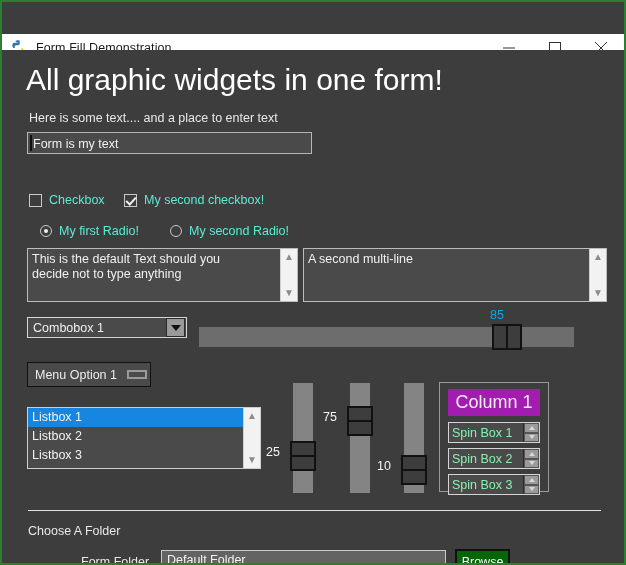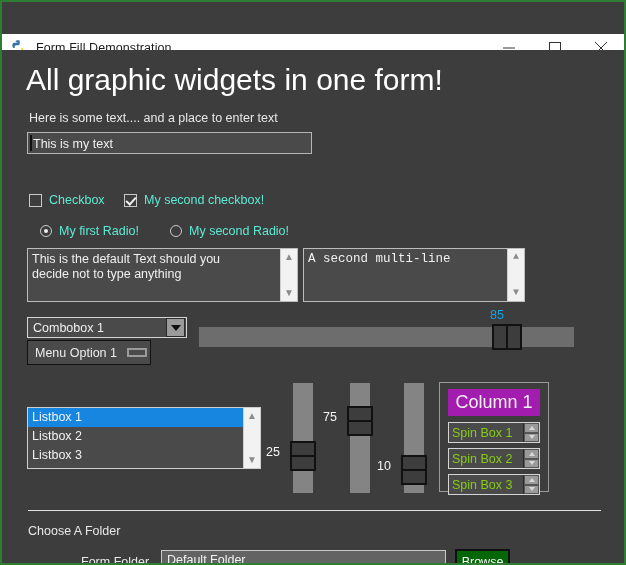--- a/index.html
+++ b/index.html
@@ -340,7 +340,7 @@
 
     <div class="abs" id="text-input">
       <span class="caret"></span>
-      <span>This is my text</span>
+      <span>Form is my text</span>
     </div>
 
     <div class="abs chk-row" style="left:27px; top:143px;">

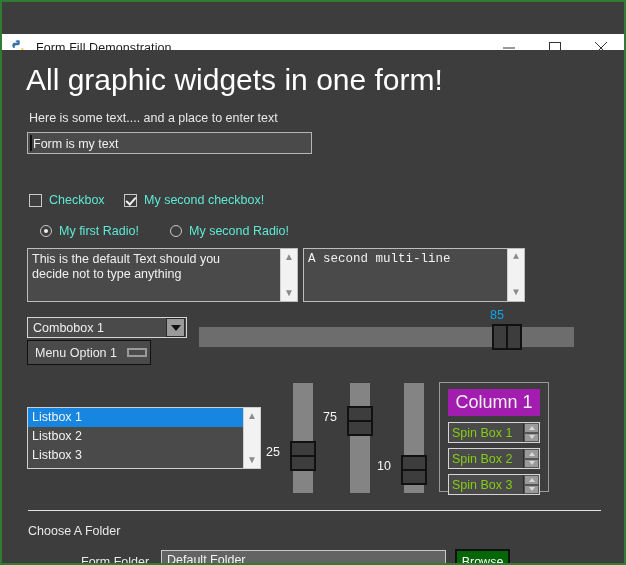--- a/index.html
+++ b/index.html
@@ -368,7 +368,7 @@
         <span class="arr">▼</span>
       </div>
     </div>
-    <div class="abs multi" style="left:301px; top:198px; width:222px; height:54px;font-family:Liberation Mono, monospace;">
+    <div class="abs multi" style="left:301px; top:198px; width:304px; height:54px;">
       <div class="txt">A second multi-line</div>
       <div class="vscroll">
         <span class="arr">▲</span>

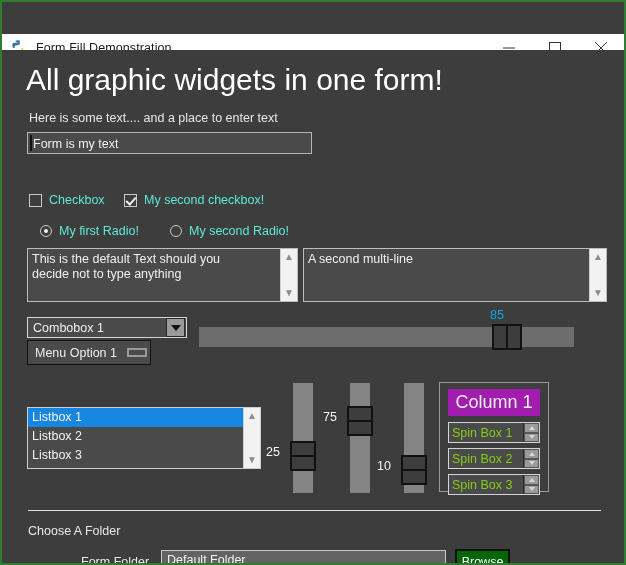--- a/index.html
+++ b/index.html
@@ -180,7 +180,7 @@
 
   
   #menu-btn {
-    left: 25px; top: 290px;
+    left: 25px; top: 312px;
     height: 25px; width: 124px;
     background: #4a4a4a;
     border: 1px solid #111;

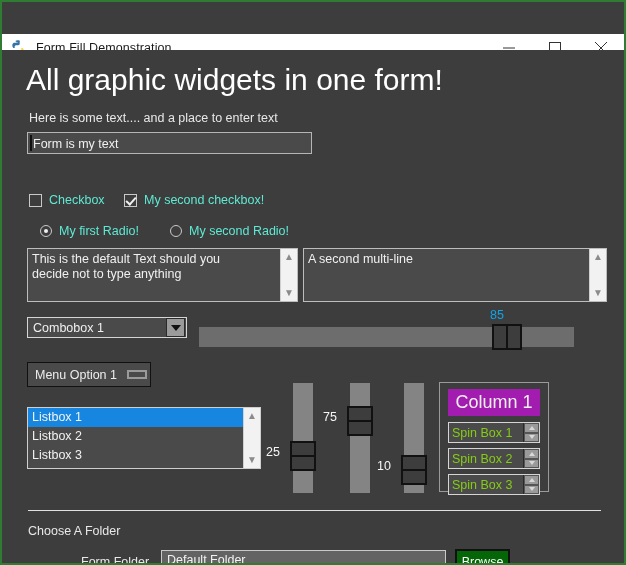--- a/index.html
+++ b/index.html
@@ -255,7 +255,7 @@
     border: 1px solid #d5d5d5;
     display: flex; align-items: center;
   }
-  .spin .sv { color: #84cc16; font-size: 12.5px; padding-left: 3px; flex: 1 1 auto; white-space: nowrap;}
+  .spin .sv { color: #86efac; font-size: 12.5px; padding-left: 3px; flex: 1 1 auto; white-space: nowrap;}
   .spin .sbtns {
     width: 16px; height: 19px; flex: 0 0 auto;
     display: flex; flex-direction: column;

